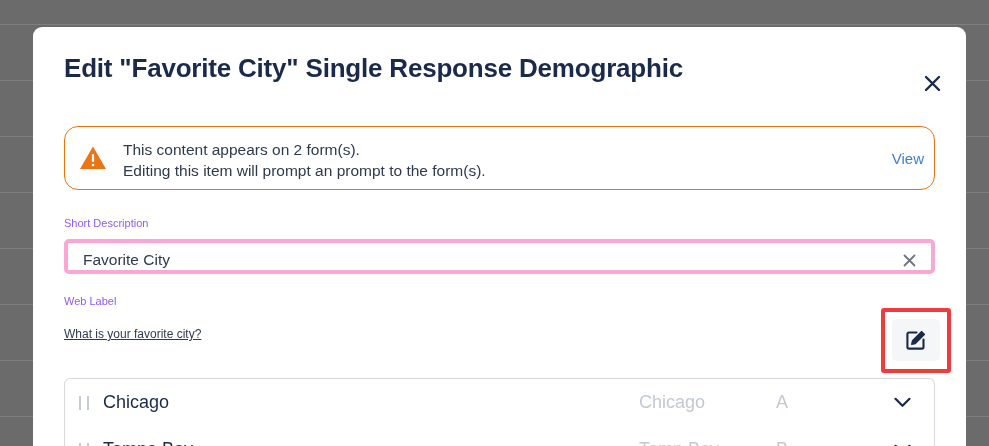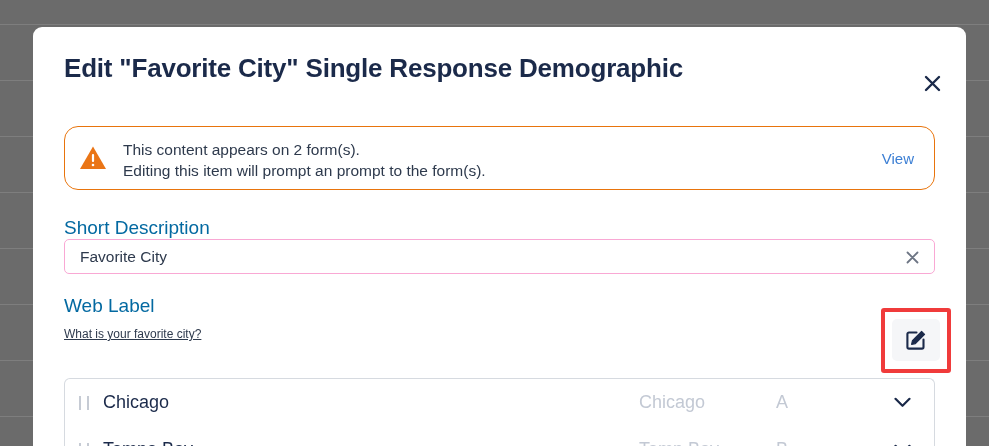--- a/index.html
+++ b/index.html
@@ -104,7 +104,7 @@
   .alert-line { white-space: nowrap; }
   .alert-link {
     position: absolute;
-    right: 20px;
+    right: 10px;
     top: 23px;
     font-size: 15px;
     color: #3c7fd4;

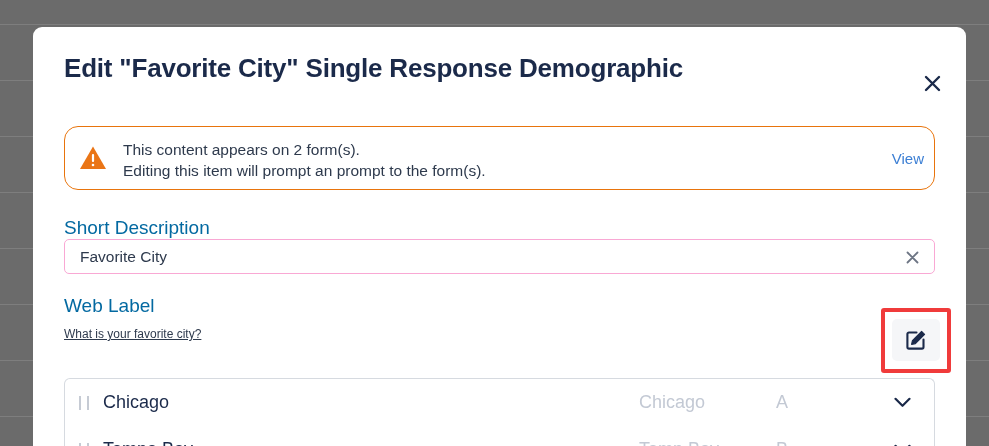--- a/index.html
+++ b/index.html
@@ -115,8 +115,8 @@
   
   .field-label {
     position: absolute;
-    font-size: 19px;
-    color: #0369a1;
+    font-size: 11px;
+    color: #8b5cf6;
   }
   .label-short-desc { left: 31px; top: 190px; }
   .label-web-label  { left: 31px; top: 268px; }

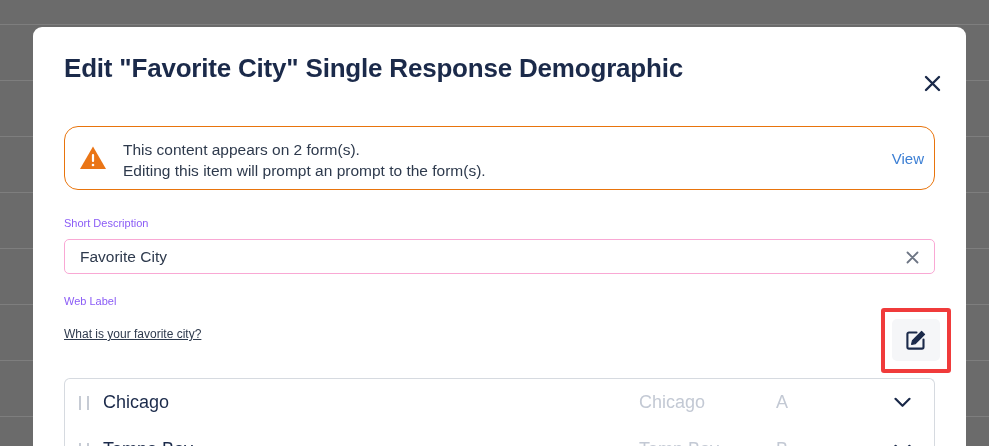--- a/index.html
+++ b/index.html
@@ -127,7 +127,7 @@
     top: 212px;
     width: 871px;
     height: 35px;
-    border: 1px solid #f9a8d4;
+    border: 4px solid #f9a8d4;
     border-radius: 5px;
     background: #fff;
   }

